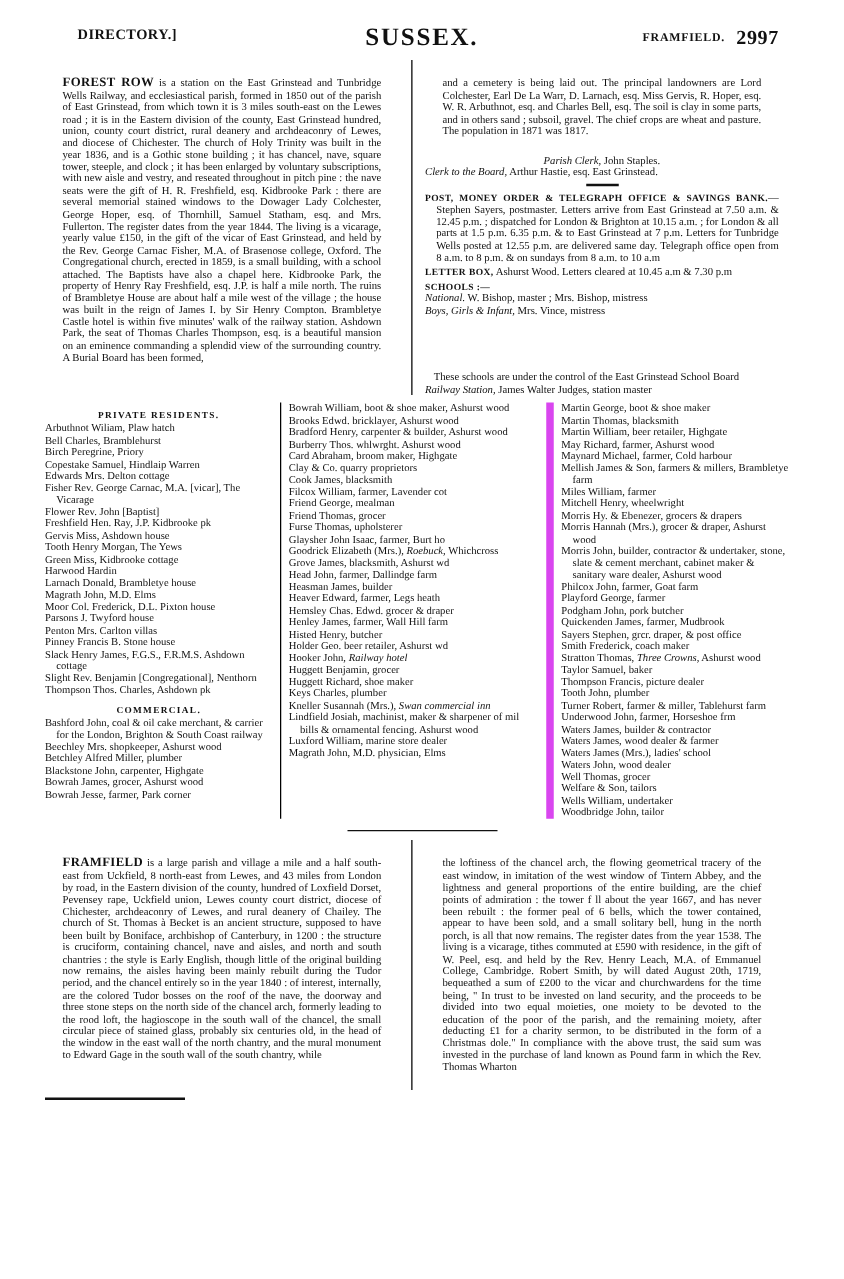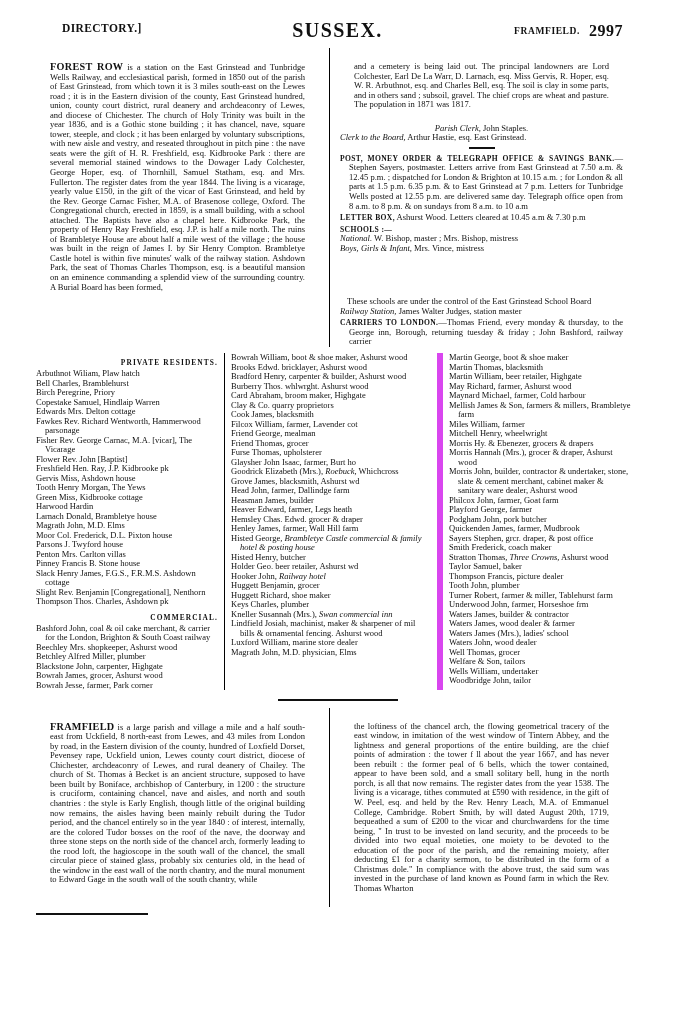--- a/index.html
+++ b/index.html
@@ -111,9 +111,6 @@
       <div class="body-text ind">These schools are under the control of the East Grinstead School Board</div>
       <div class="body-text hang">
         <span class="i">Railway Station,</span><span> James Walter Judges, station master</span>
-      </div>
-      <div class="body-text hang" style="margin-top:2px;">
-        <span class="hdr-lead">Carriers to London.</span><span>—Thomas Friend, every monday &amp; thursday, to the George inn, Borough, returning tuesday &amp; friday ; John Bashford, railway carrier</span>
       </div>
     </div>
   </div>

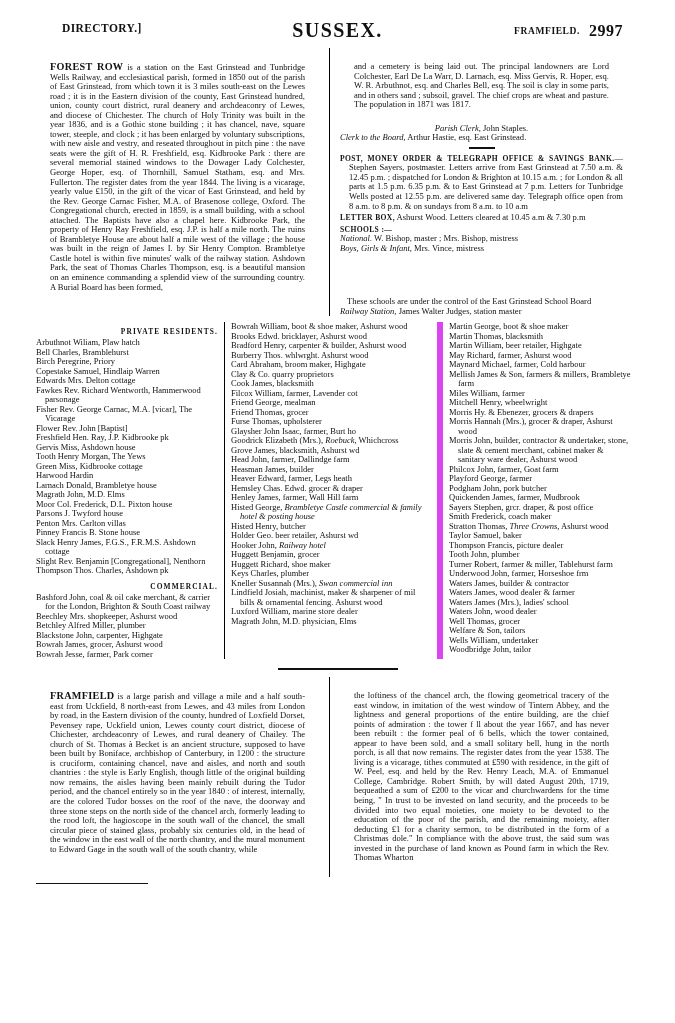--- a/index.html
+++ b/index.html
@@ -44,7 +44,7 @@
   .dircol.c1{width:188px;padding-left:0;}
   .dircol.c2{border-left:1px solid #000;border-right:6px solid #d946ef;width:219px;}
   .dircol.c3{width:188px;padding-right:0;}
-  .listhead{text-align:right;font-size:7.4px;font-weight:bold;letter-spacing:1.1px;text-transform:uppercase;margin:5px 0 2px 0;}
+  .listhead{text-align:center;font-size:7.4px;font-weight:bold;letter-spacing:1.1px;text-transform:uppercase;margin:5px 0 2px 0;}
   .entry{font-size:8.5px;line-height:9.5px;padding-left:9px;text-indent:-9px;}
 
   

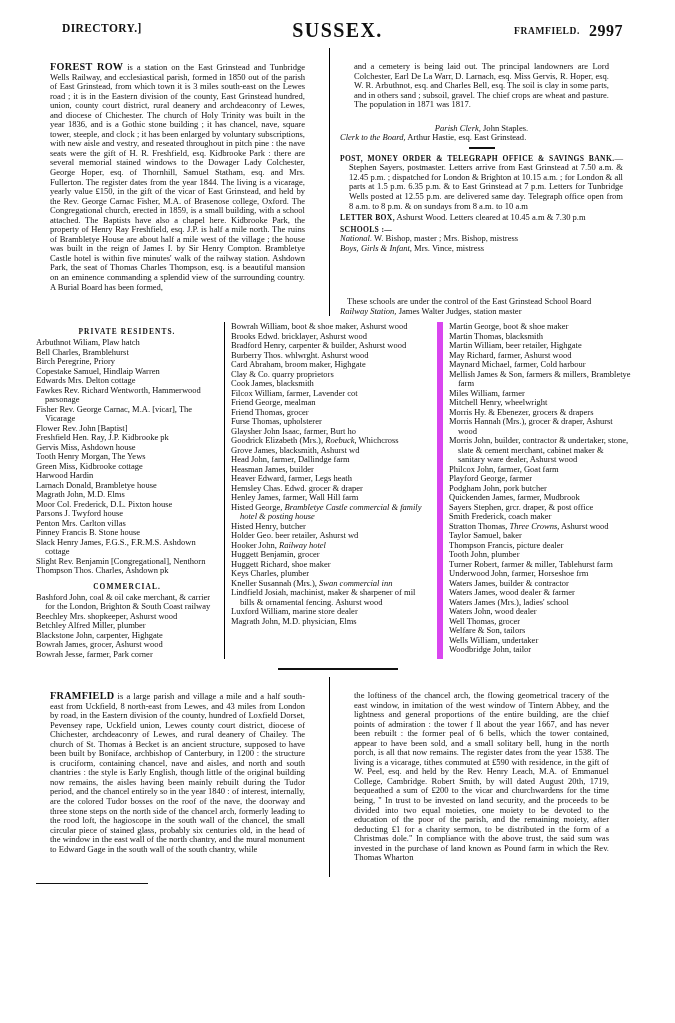--- a/index.html
+++ b/index.html
@@ -125,7 +125,6 @@
           <div class="entry">Birch Peregrine, Priory</div>
           <div class="entry">Copestake Samuel, Hindlaip Warren</div>
           <div class="entry">Edwards Mrs. Delton cottage</div>
-          <div class="entry">Fawkes Rev. Richard Wentworth, Hammerwood parsonage</div>
           <div class="entry">Fisher Rev. George Carnac, M.A. [vicar], The Vicarage</div>
           <div class="entry">Flower Rev. John [Baptist]</div>
           <div class="entry">Freshfield Hen. Ray, J.P. Kidbrooke pk</div>

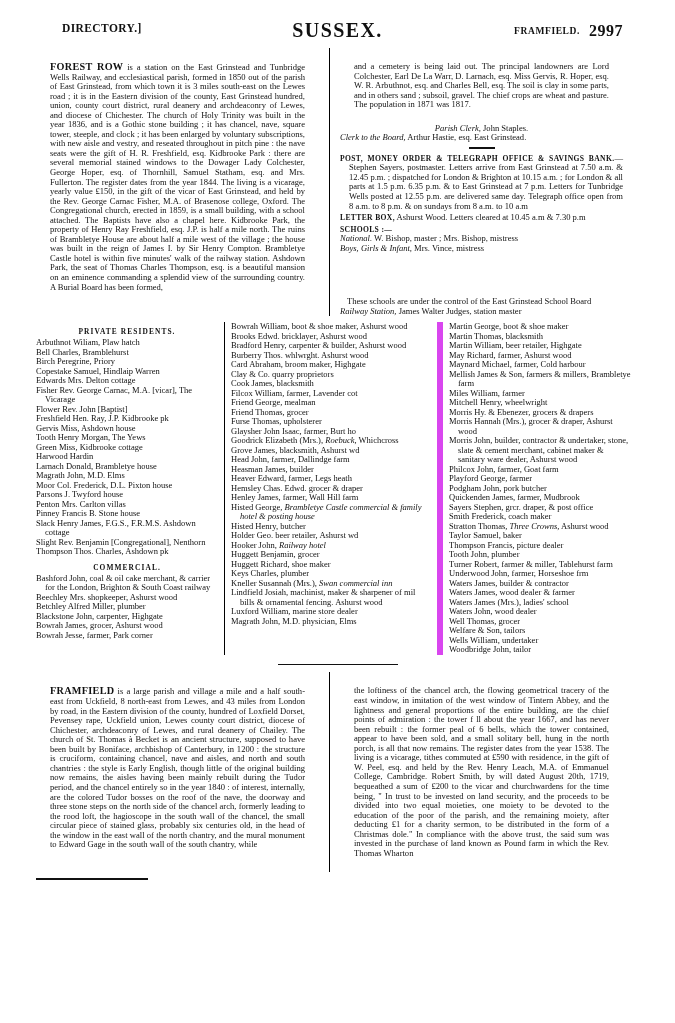--- a/index.html
+++ b/index.html
@@ -174,7 +174,6 @@
           <div class="entry">Heaver Edward, farmer, Legs heath</div>
           <div class="entry">Hemsley Chas. Edwd. grocer &amp; draper</div>
           <div class="entry">Henley James, farmer, Wall Hill farm</div>
-          <div class="entry">Histed George, <i>Brambletye Castle commercial &amp; family hotel &amp; posting house</i></div>
           <div class="entry">Histed Henry, butcher</div>
           <div class="entry">Holder Geo. beer retailer, Ashurst wd</div>
           <div class="entry">Hooker John, <i>Railway hotel</i></div>

